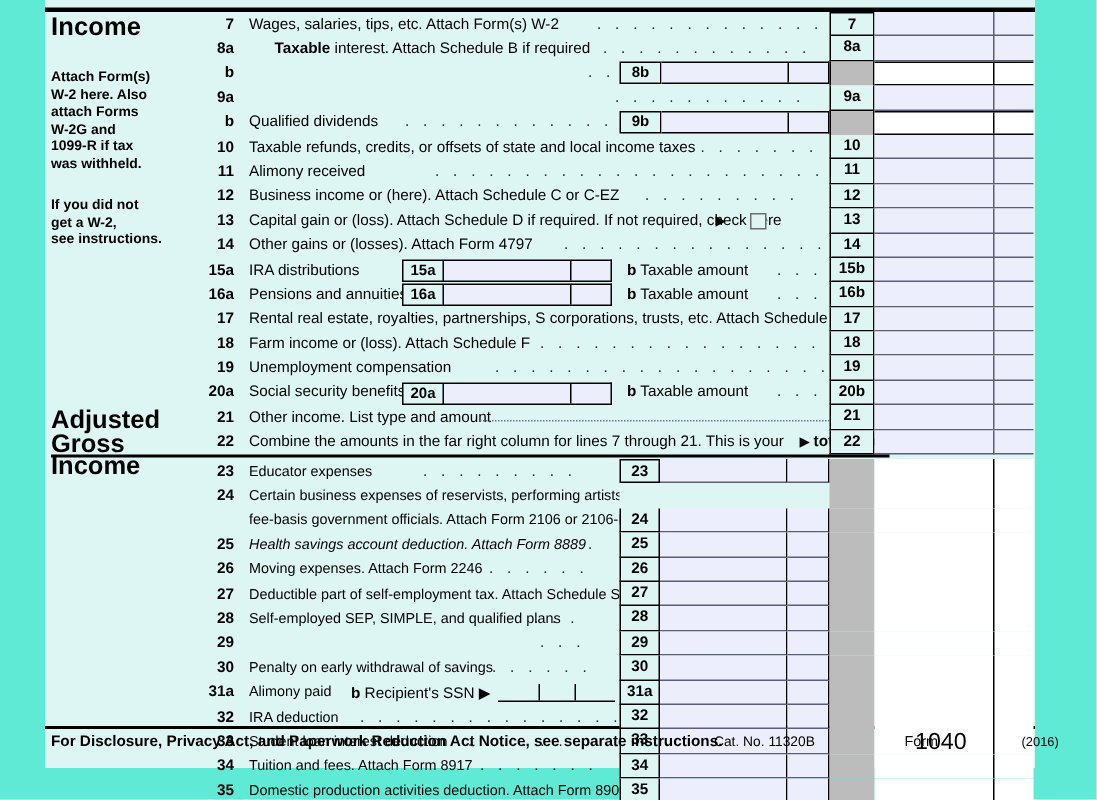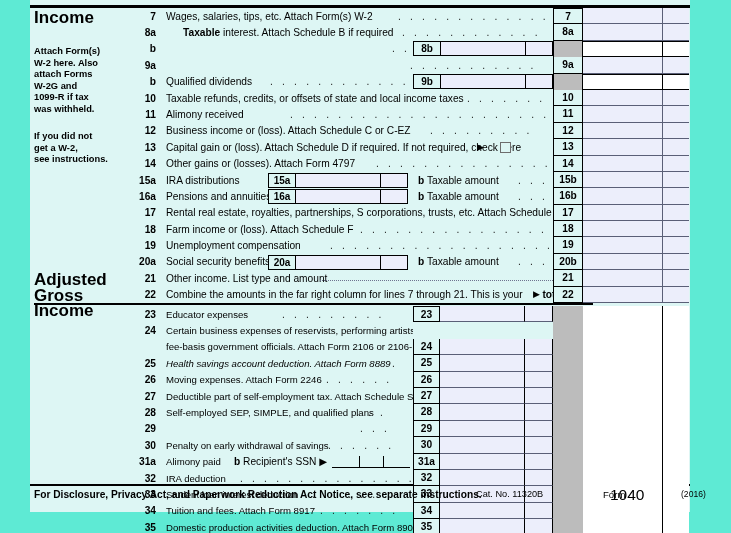--- a/index.html
+++ b/index.html
@@ -173,7 +173,7 @@
       </div>
       <div class="row">
         <div class="num">12</div>
-        <div class="txt">Business income or (loss). Attach Schedule C or C-EZ</div>
+        <div class="txt">Business income or (here). Attach Schedule C or C-EZ</div>
         <div class="leaders" style="left:300px;">. . . . . . . . . </div>
         <div class="lnbox">12</div>
         <div class="amt"></div>

